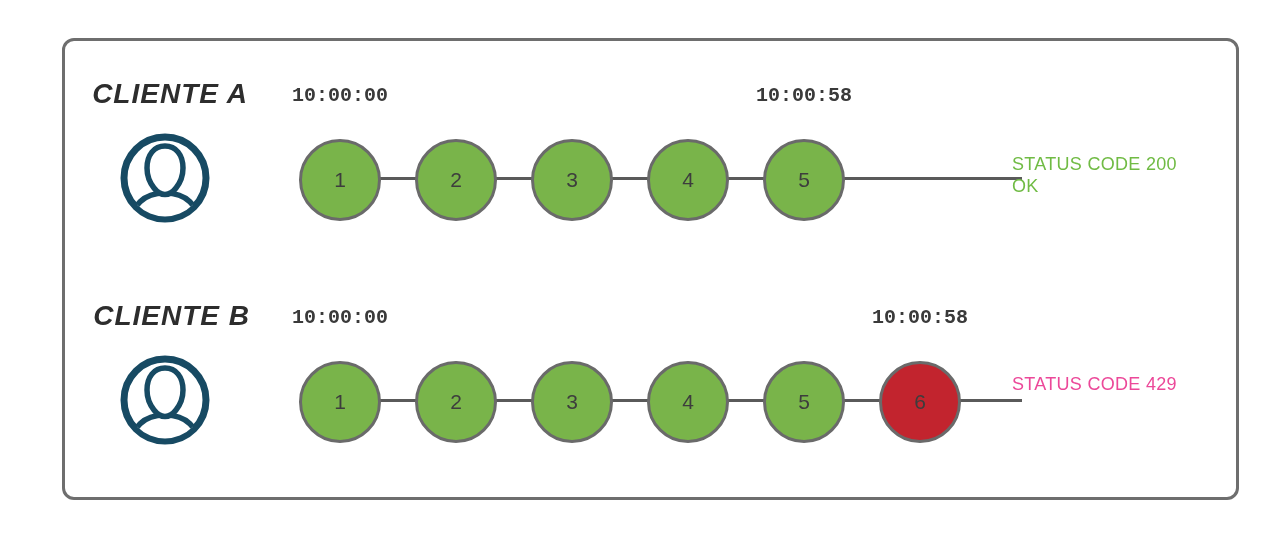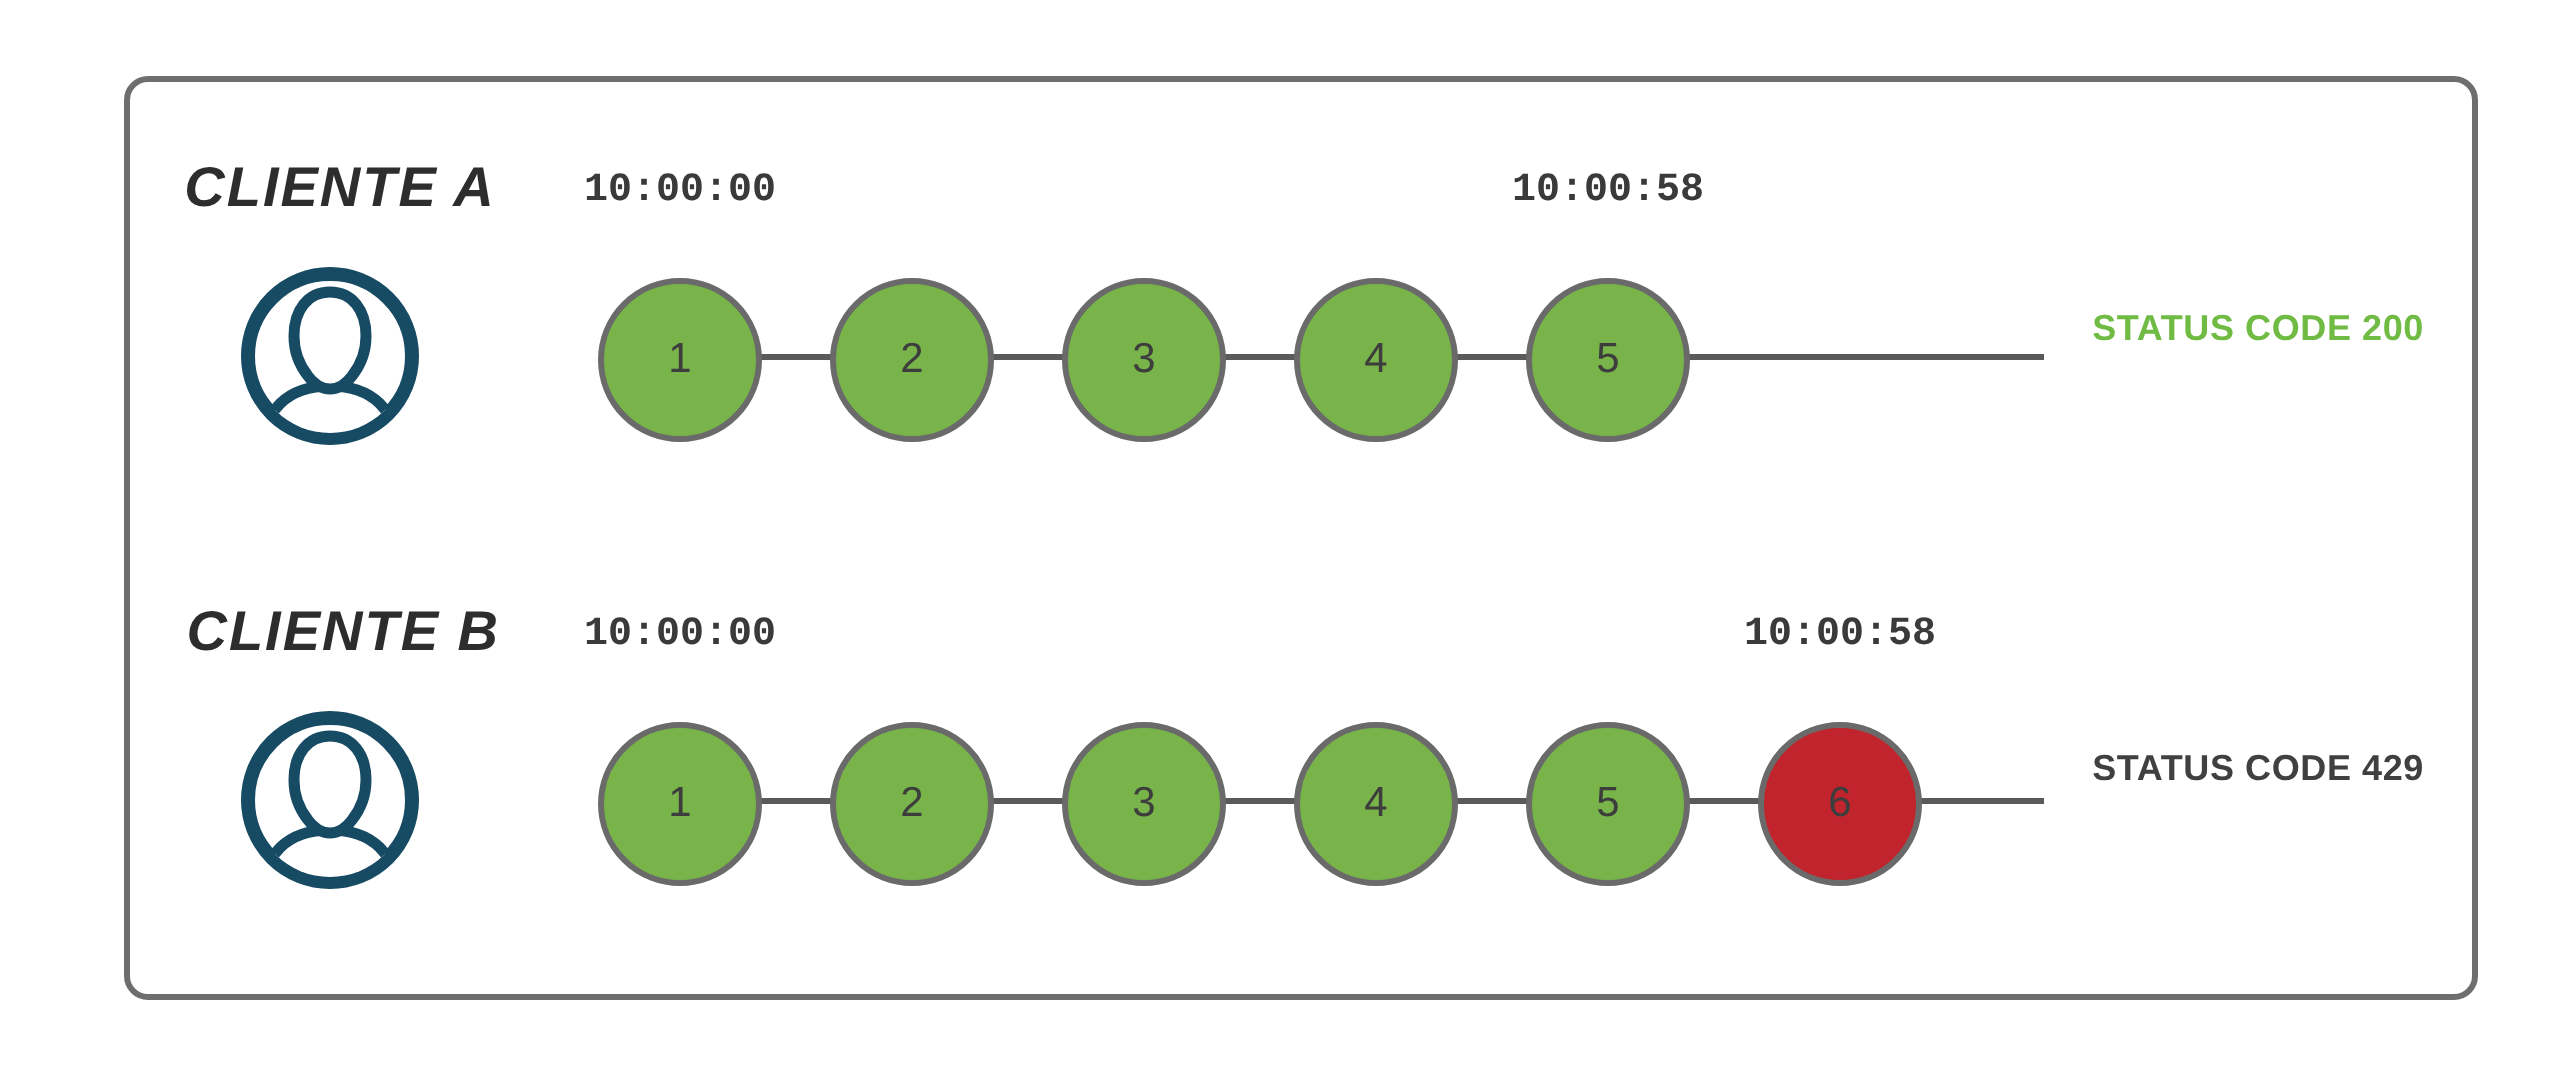--- a/index.html
+++ b/index.html
@@ -33,7 +33,7 @@
   .row-b .circle{top:361px;}
   .c1{left:299px;} .c2{left:415px;} .c3{left:531px;}
   .c4{left:647px;} .c5{left:763px;} .c6{left:879px;}
-  .status{position:absolute;width:200px;text-align:right;font-weight:700;
+  .status{position:absolute;width:200px;text-align:left;font-weight:400;
          font-size:18px;line-height:22px;letter-spacing:0.3px;}
   .status-a{left:1012px;top:153px;}
   .status-b{left:1012px;top:373px;}

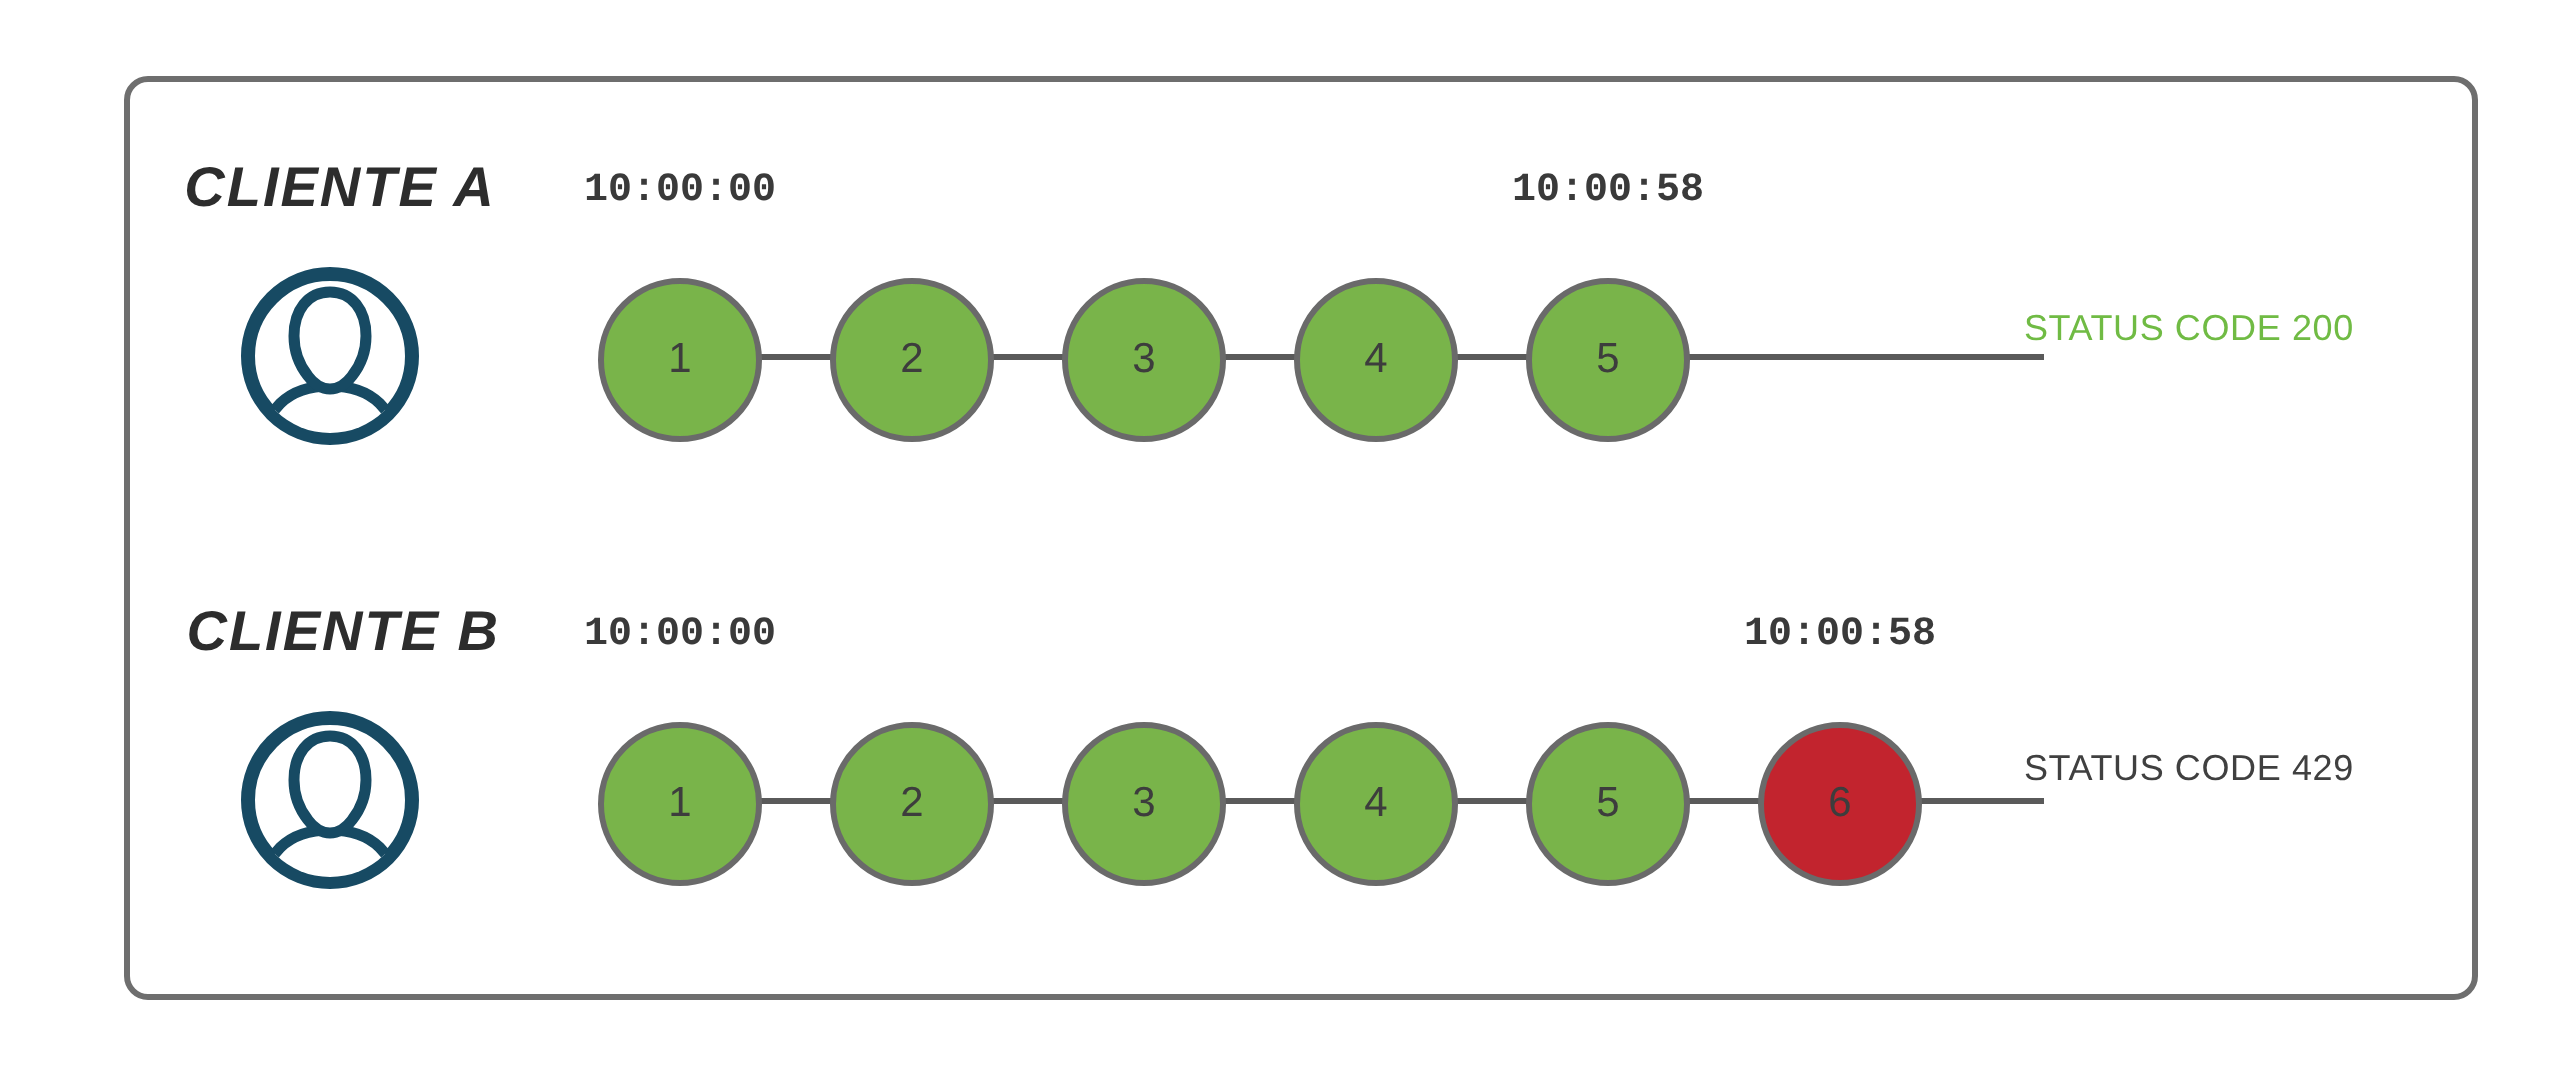--- a/index.html
+++ b/index.html
@@ -74,6 +74,7 @@
 
   <div class="status status-a" style="color: rgb(112, 187, 68);">
     <div>STATUS CODE 200</div>
+    <div>OK</div>
   </div>
 </div>
 

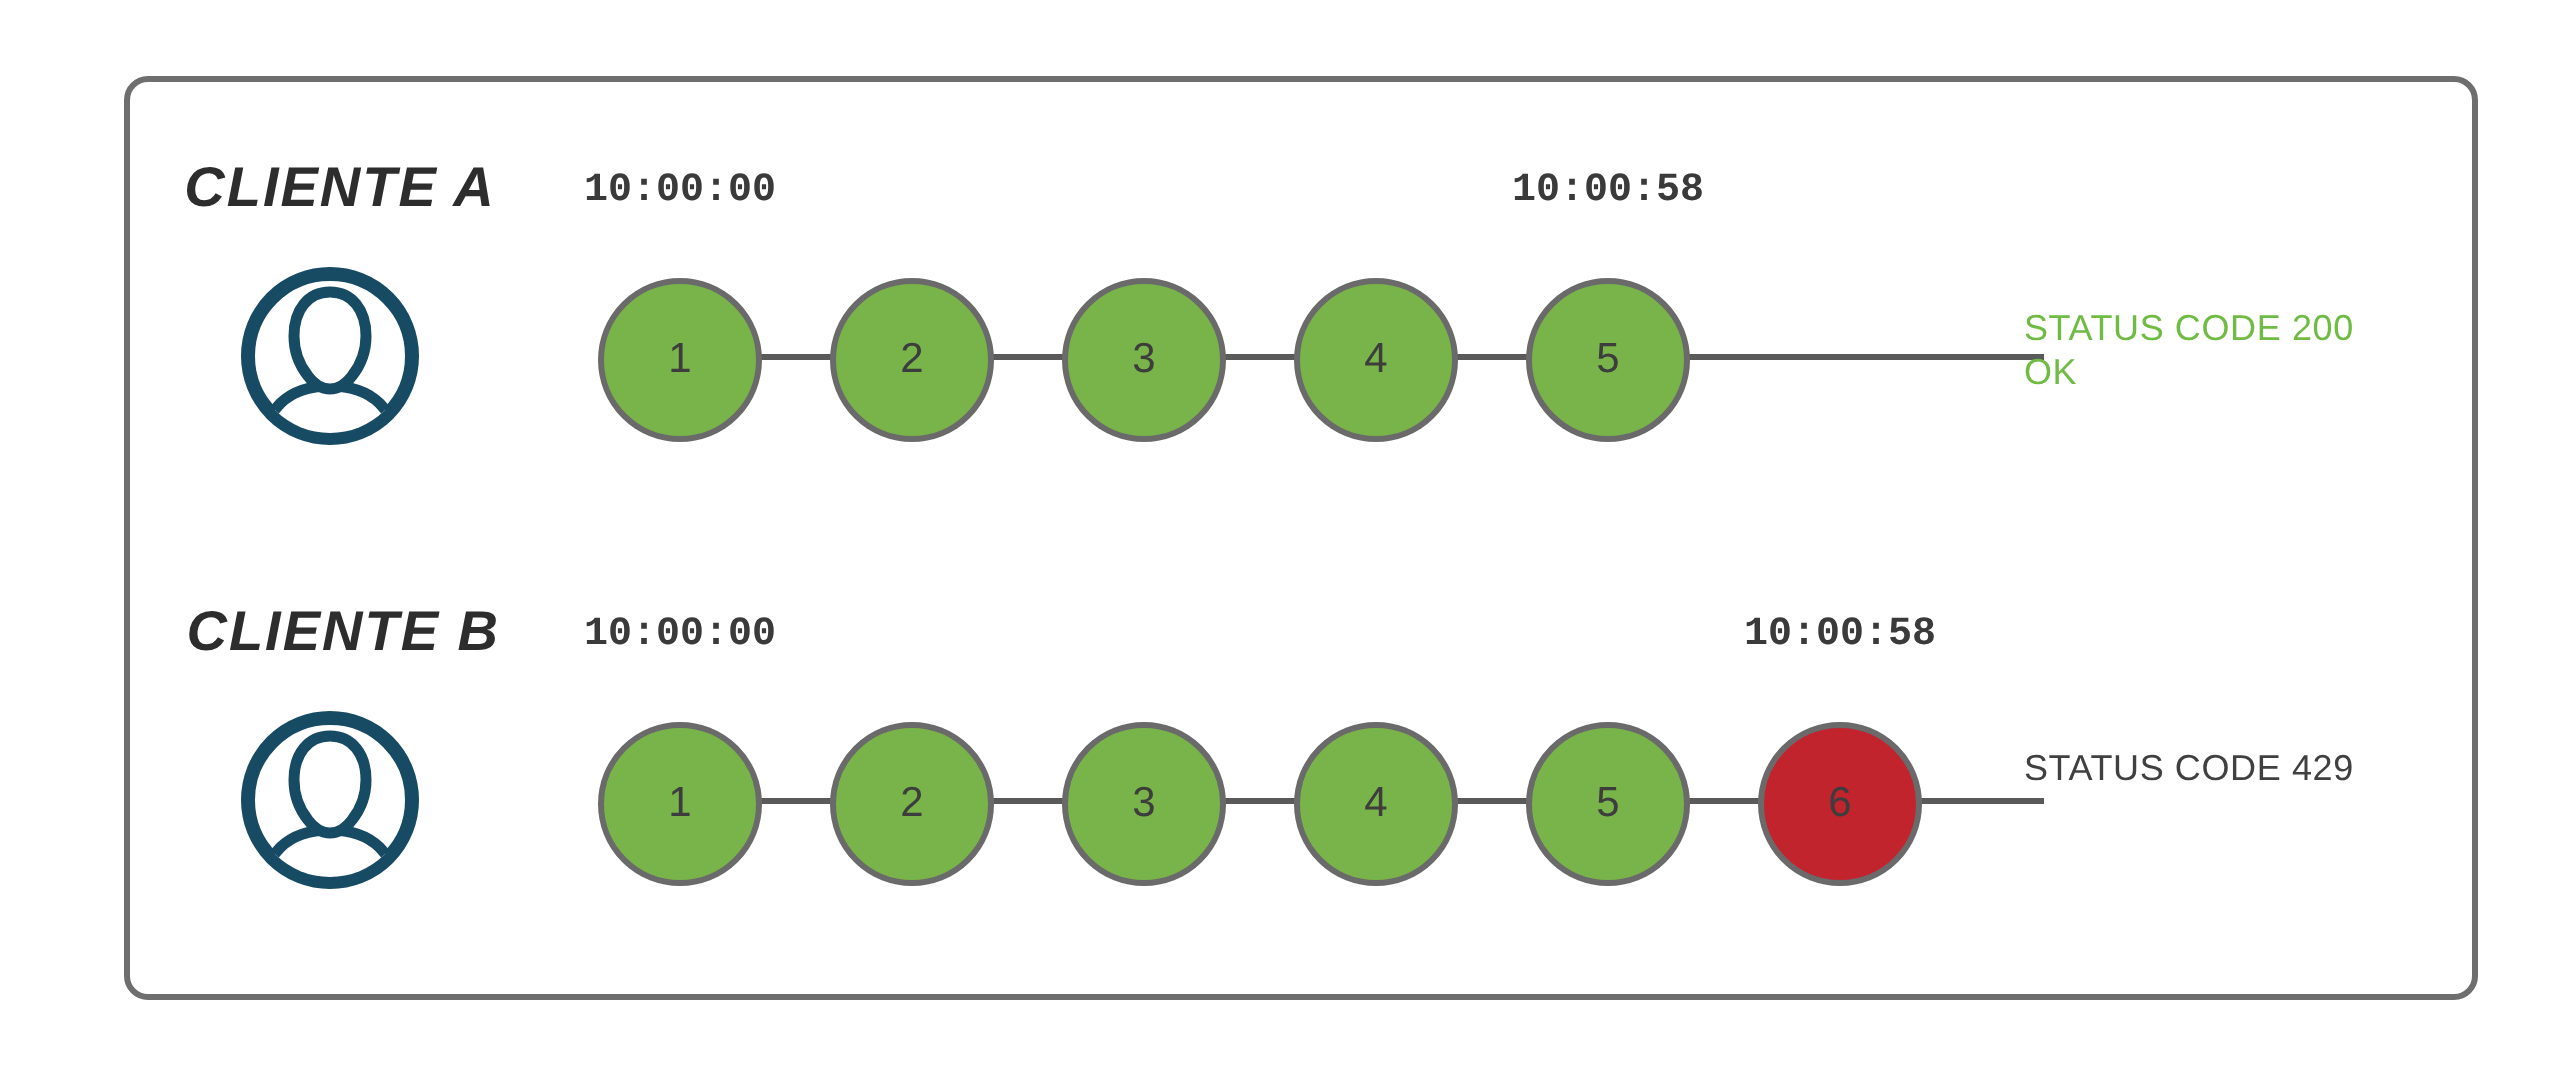--- a/index.html
+++ b/index.html
@@ -108,7 +108,7 @@
   <div class="circle c5 ok">5</div>
   <div class="circle c6 blocked">6</div>
 
-  <div class="status status-b" style="color: #404040;">
+  <div class="status status-b" style="color: #ec4899;">
     <div>STATUS CODE 429</div>
   </div>
 </div>

